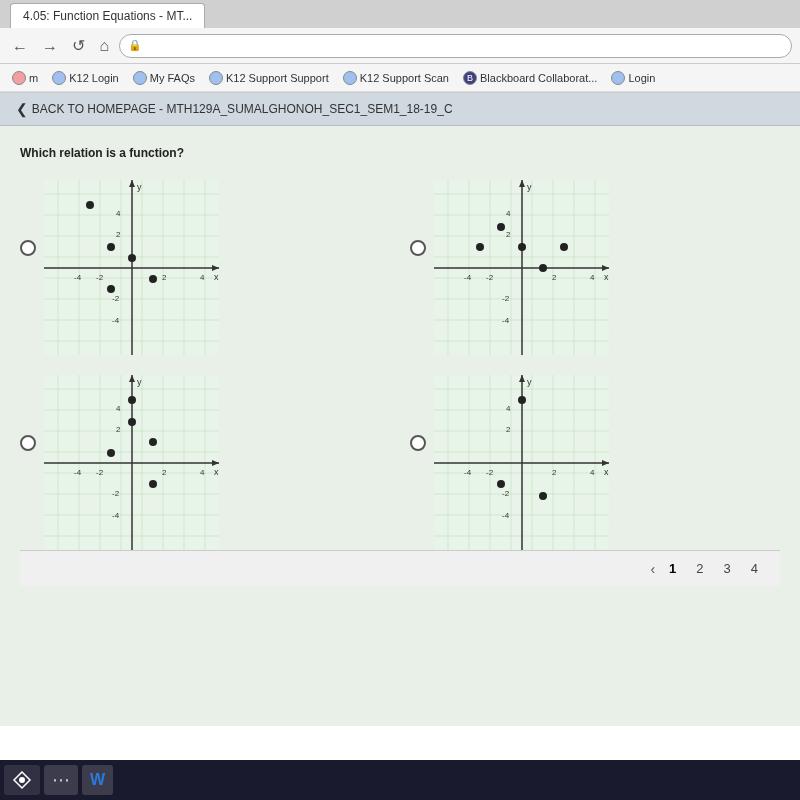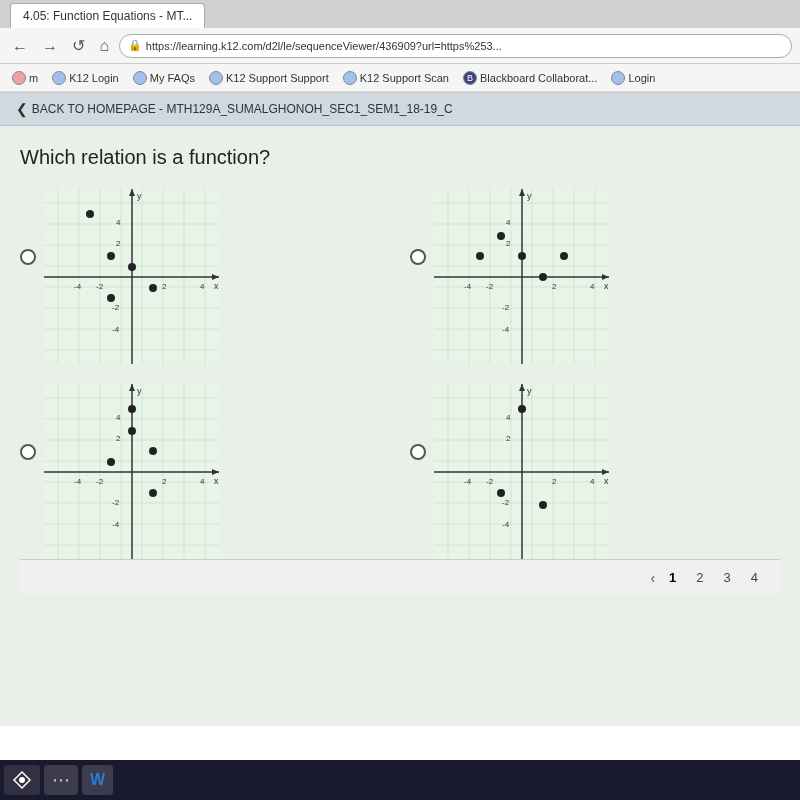--- a/index.html
+++ b/index.html
@@ -66,7 +66,6 @@
     <button class="nav-btn">⌂</button>
     <div class="address-bar">
       <span class="lock-icon">🔒</span>
-      <span>https://learning.k12.com/d2l/le/sequenceViewer/436909?url=https%253...</span>
     </div>
   </div>
 

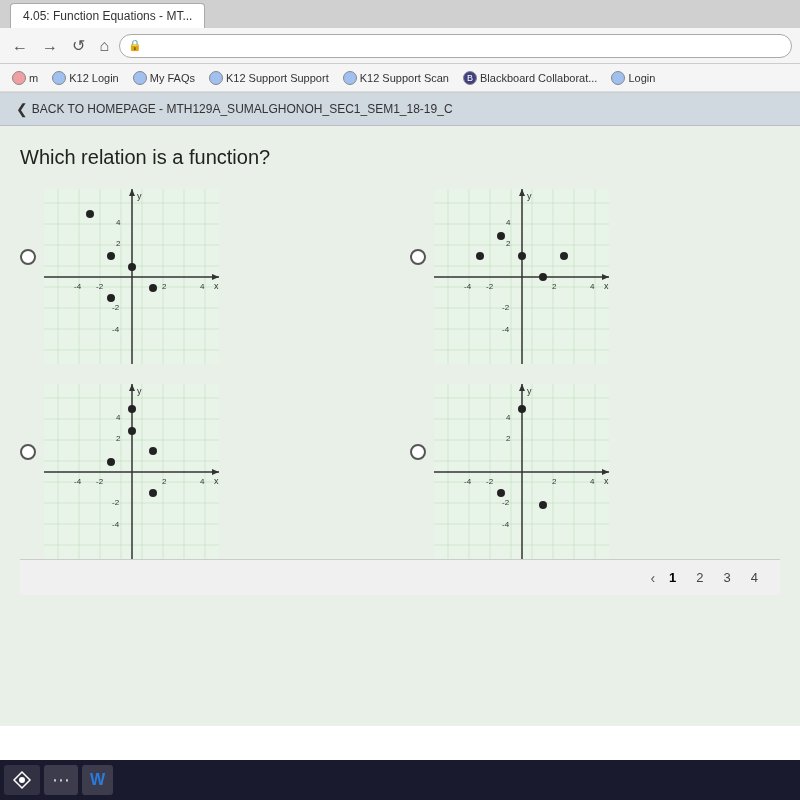--- a/index.html
+++ b/index.html
@@ -27,7 +27,7 @@
     .back-arrow { font-size: 14px; }
 
     .question-area { background: #e8f0e8; min-height: 600px; padding: 20px; }
-    .question-text { font-size: 20px; color: #222; margin-bottom: 20px; }
+    .question-text { font-size: 12px; color: #222; margin-bottom: 20px; font-weight: bold; }
 
     .graphs-grid { display: grid; grid-template-columns: 1fr 1fr; gap: 20px; }
     .graph-option { display: flex; align-items: flex-start; gap: 8px; }

